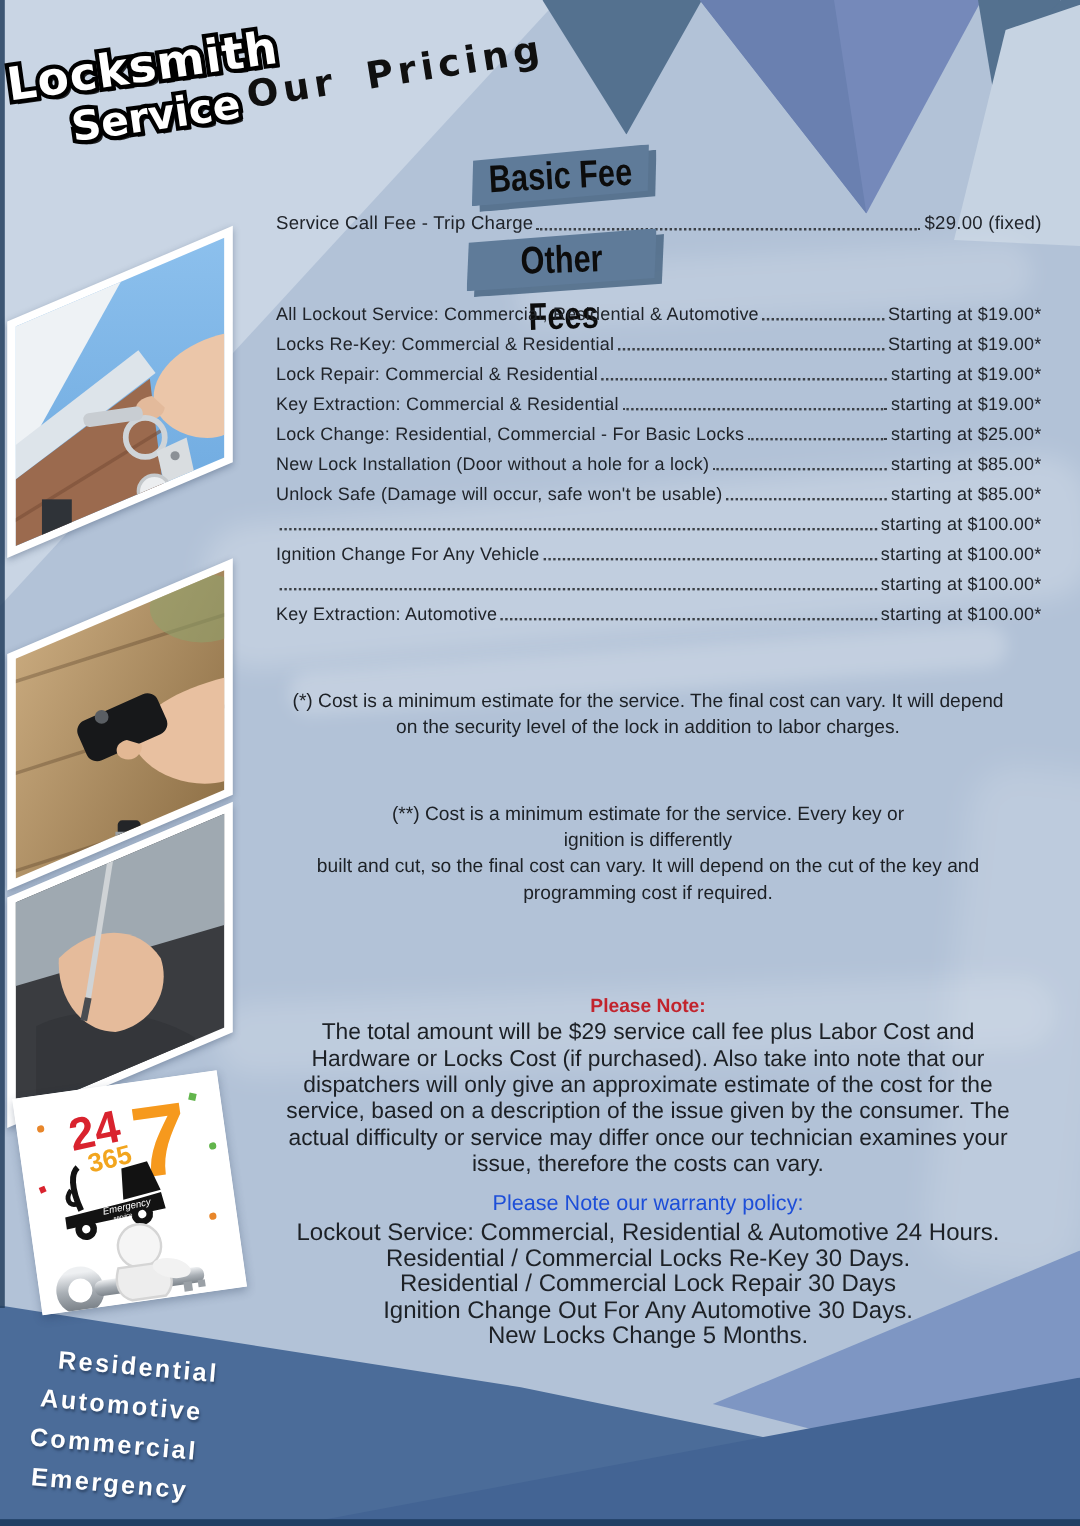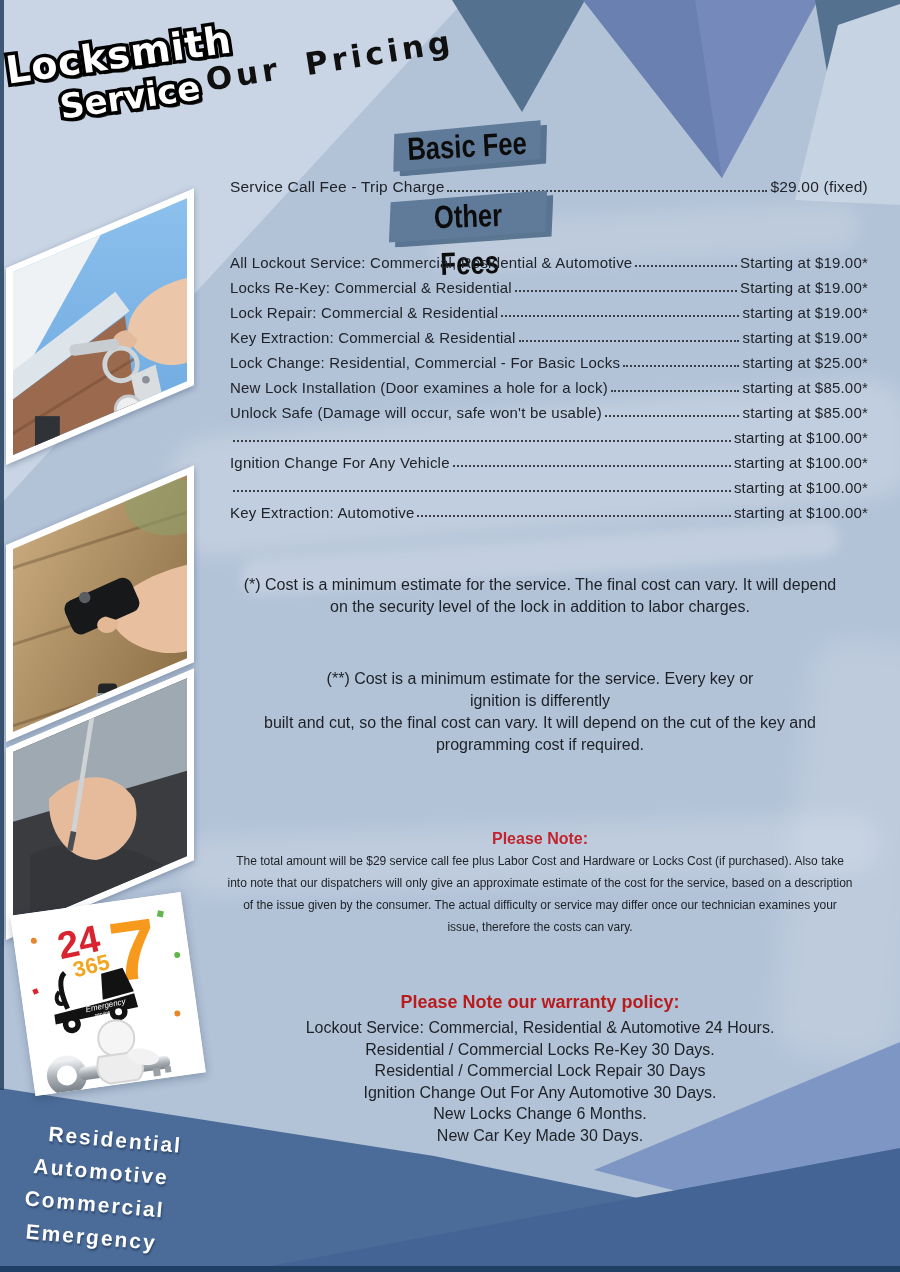--- a/index.html
+++ b/index.html
@@ -190,7 +190,7 @@
       <span class="fprice">starting at $25.00*</span>
     </div>
     <div class="frow">
-      <span class="flabel">New Lock Installation (Door examines a hole for a lock)</span>
+      <span class="flabel">New Lock Installation (Door without a hole for a lock)</span>
       <span class="fdots"></span>
       <span class="fprice">starting at $85.00*</span>
     </div>

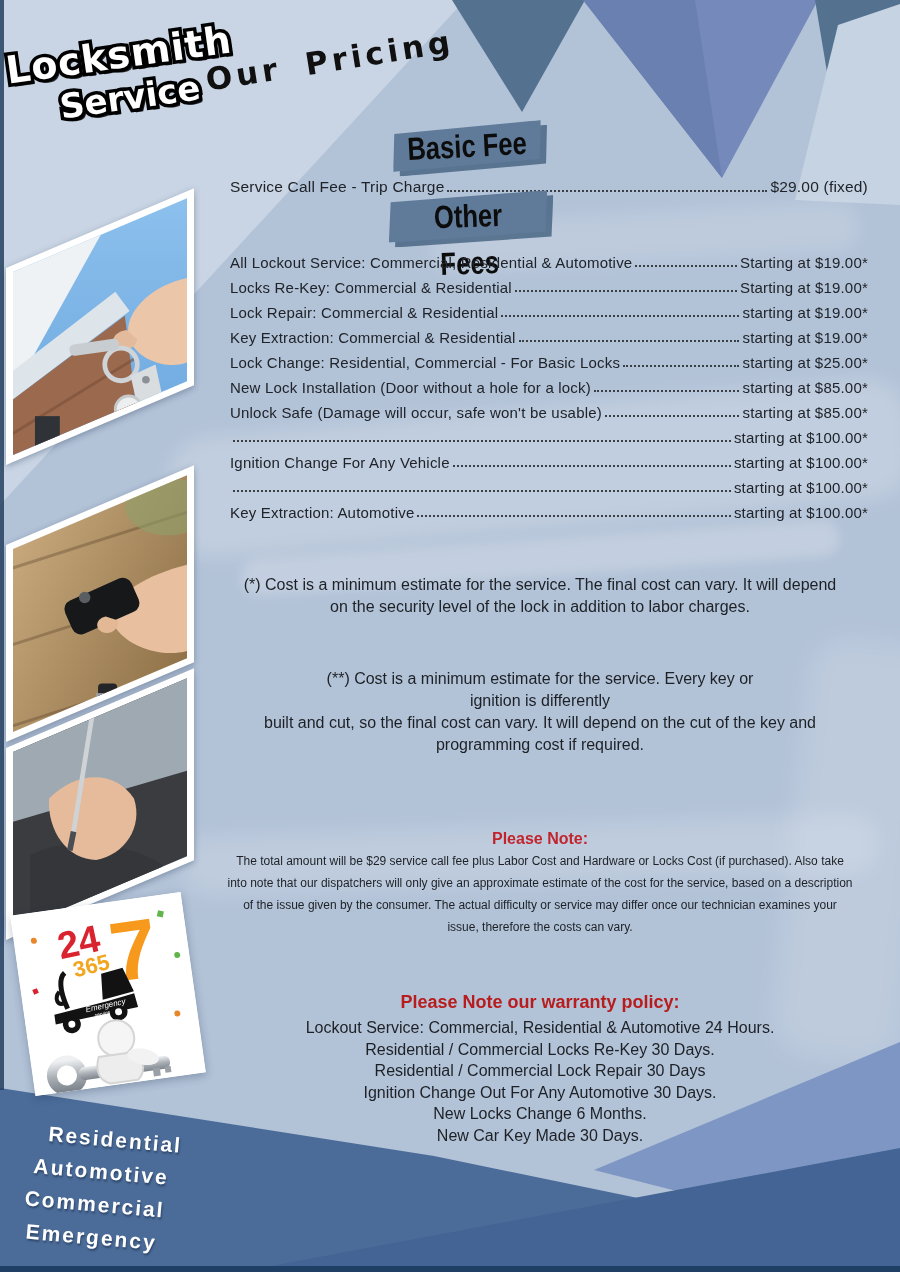--- a/index.html
+++ b/index.html
@@ -80,7 +80,7 @@
   .note2 .w3 { max-width:620px; margin:0 auto; }
   .pnote { top:830px; }
   .pnote .hd { color:#c2242d; font-weight:bold; font-size:16px; margin-bottom:2px; }
-  .pnote .bd { max-width:628px; margin:0 auto; font-size:12px; line-height:22px;text-align:center; }
+  .pnote .bd { max-width:628px; margin:0 auto; font-size:19px; line-height:22px;text-align:center; }
   .warranty { top:992px; }
   .warranty .hd { color:#b91c1c; font-weight:bold; font-size:18px; margin-bottom:4px; }
   .warranty .ln { font-size:16px; line-height:21.5px; }

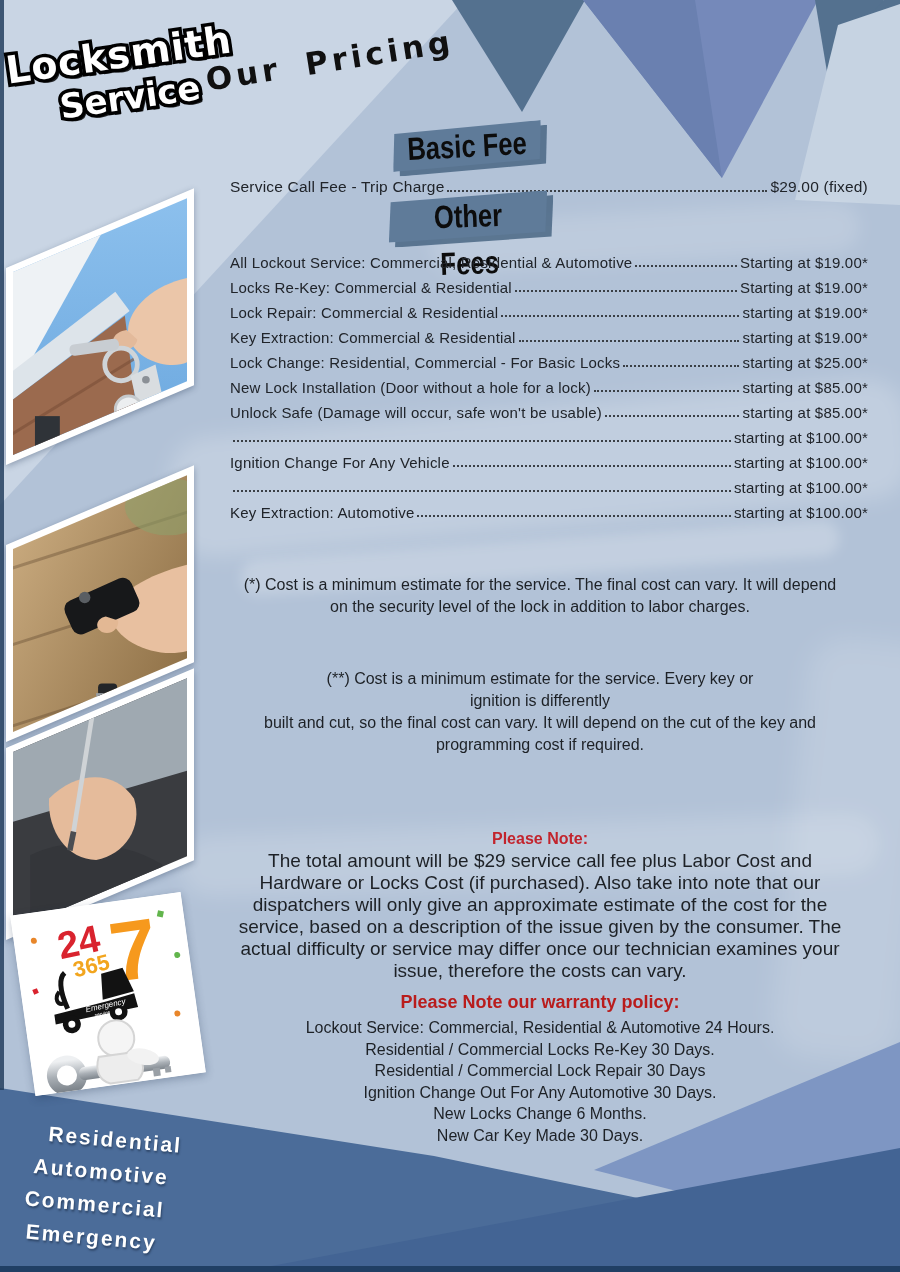--- a/index.html
+++ b/index.html
@@ -82,7 +82,7 @@
   .pnote .hd { color:#c2242d; font-weight:bold; font-size:16px; margin-bottom:2px; }
   .pnote .bd { max-width:628px; margin:0 auto; font-size:19px; line-height:22px;text-align:center; }
   .warranty { top:992px; }
-  .warranty .hd { color:#b91c1c; font-weight:bold; font-size:18px; margin-bottom:4px; }
+  .warranty .hd { color:#1d4ed8; font-weight:normal; font-size:18px; margin-bottom:4px; }
   .warranty .ln { font-size:16px; line-height:21.5px; }
 
   

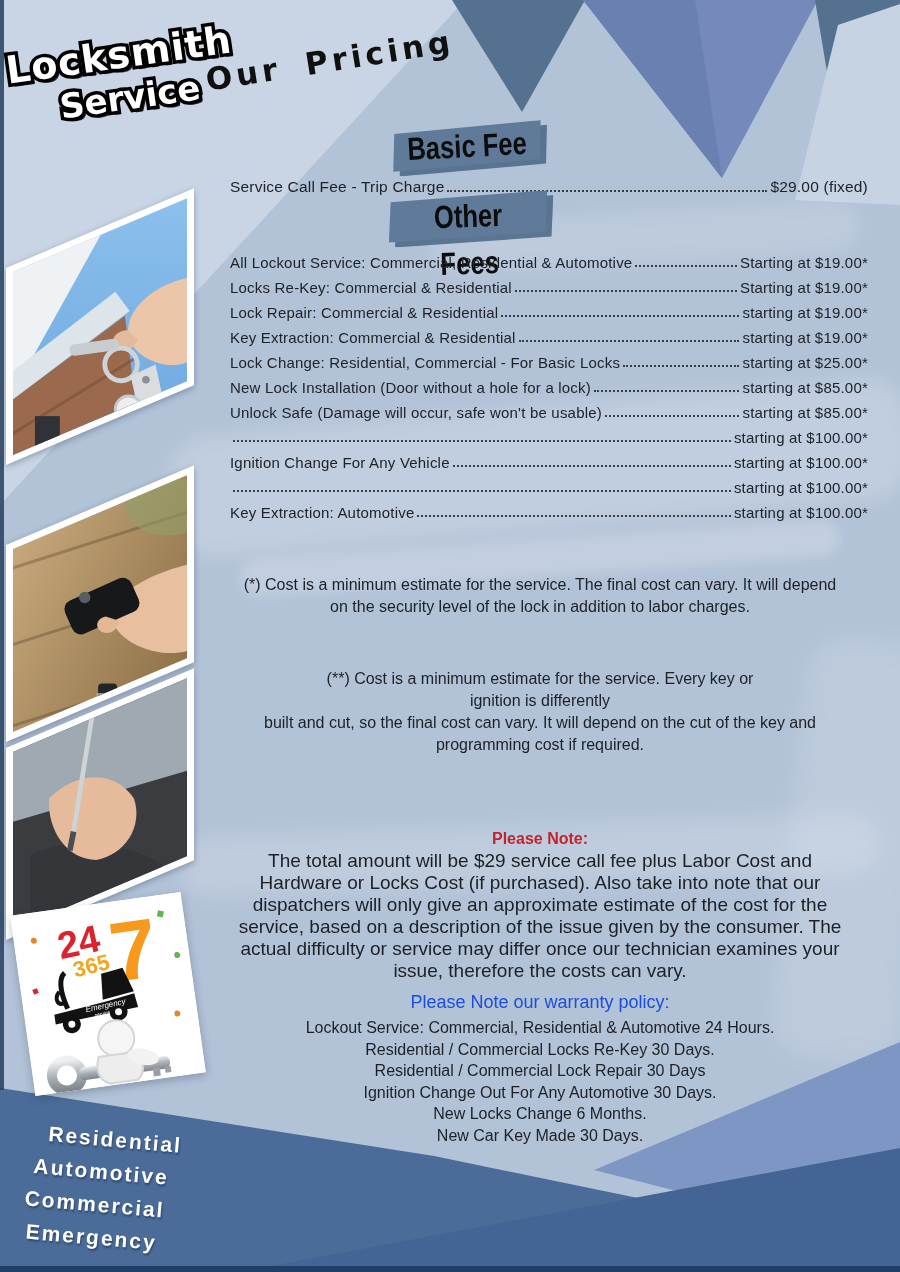--- a/index.html
+++ b/index.html
@@ -83,7 +83,7 @@
   .pnote .bd { max-width:628px; margin:0 auto; font-size:19px; line-height:22px;text-align:center; }
   .warranty { top:992px; }
   .warranty .hd { color:#1d4ed8; font-weight:normal; font-size:18px; margin-bottom:4px; }
-  .warranty .ln { font-size:16px; line-height:21.5px; }
+  .warranty .ln { font-size:20px; line-height:21.5px; }
 
   
   .panel {

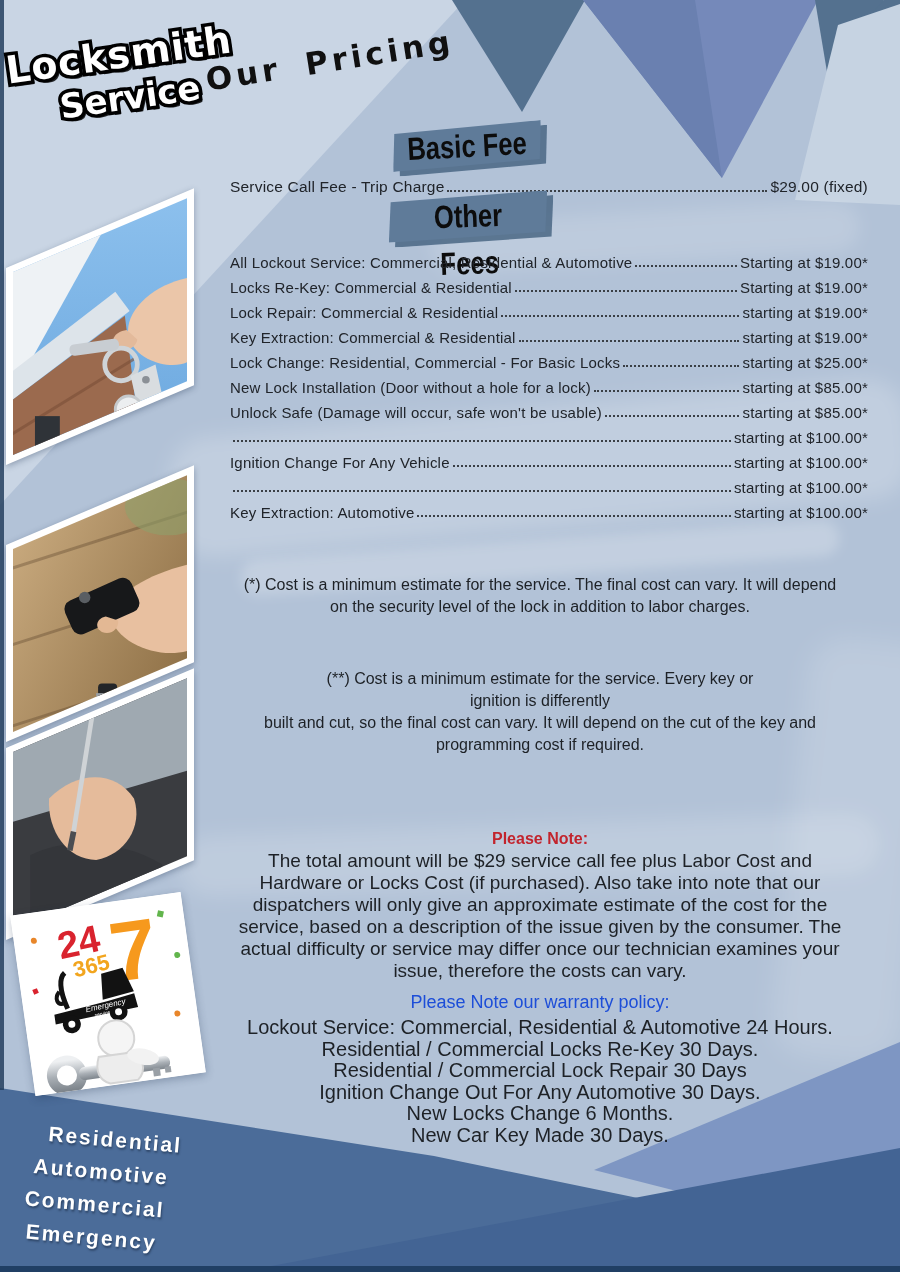--- a/index.html
+++ b/index.html
@@ -239,7 +239,7 @@
     <div class="ln">Residential / Commercial Locks Re-Key 30 Days.</div>
     <div class="ln">Residential / Commercial Lock Repair 30 Days</div>
     <div class="ln">Ignition Change Out For Any Automotive 30 Days.</div>
-    <div class="ln">New Locks Change 6 Months.</div>
+    <div class="ln">New Locks Change 5 Months.</div>
     <div class="ln">New Car Key Made 30 Days.</div>
   </div>
 

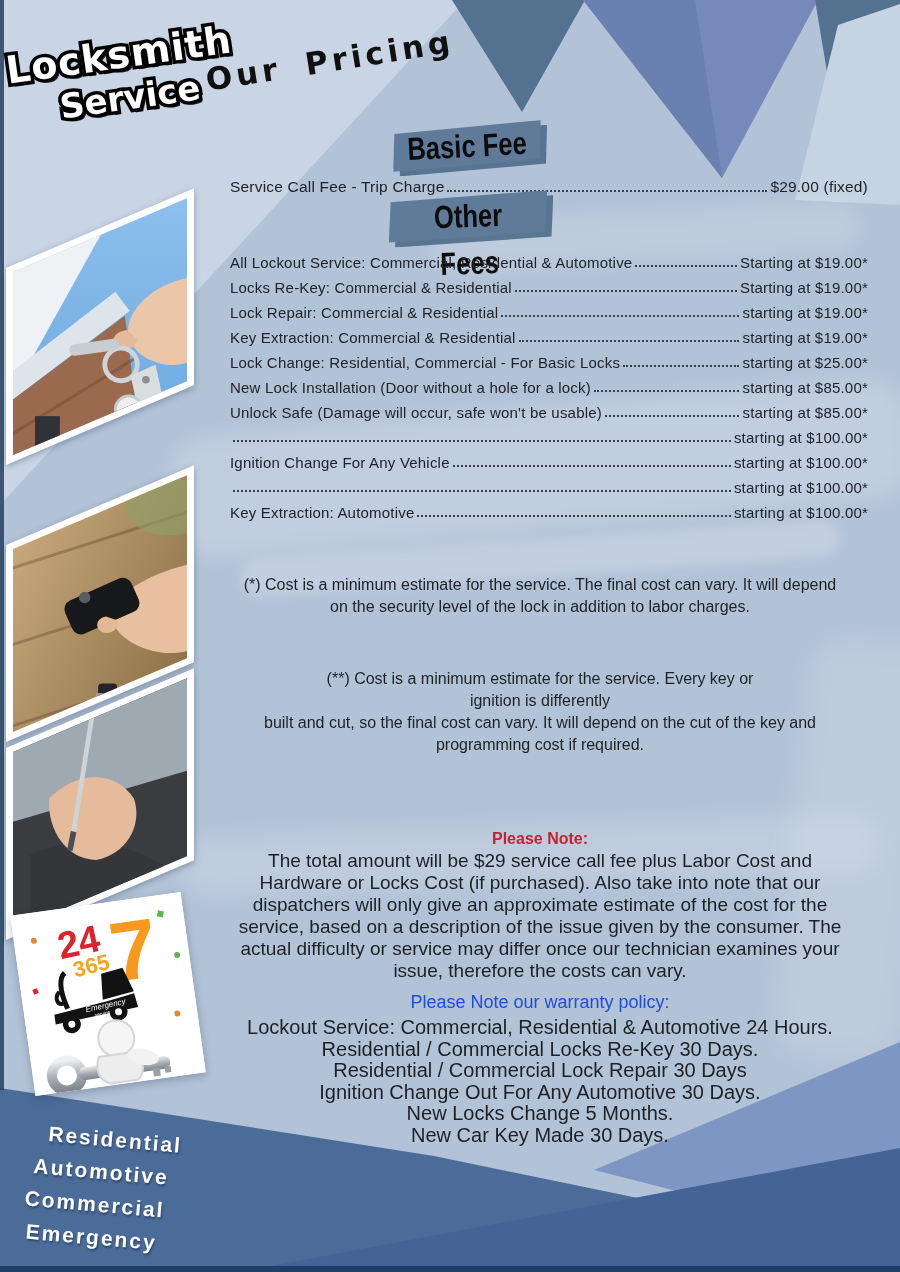--- a/index.html
+++ b/index.html
@@ -240,7 +240,6 @@
     <div class="ln">Residential / Commercial Lock Repair 30 Days</div>
     <div class="ln">Ignition Change Out For Any Automotive 30 Days.</div>
     <div class="ln">New Locks Change 5 Months.</div>
-    <div class="ln">New Car Key Made 30 Days.</div>
   </div>
 
   <div class="panel p1">

